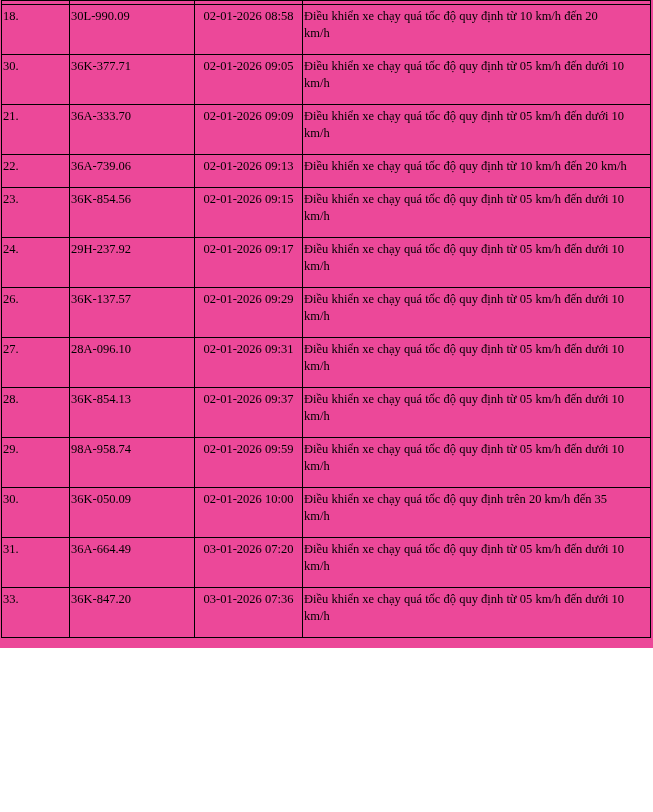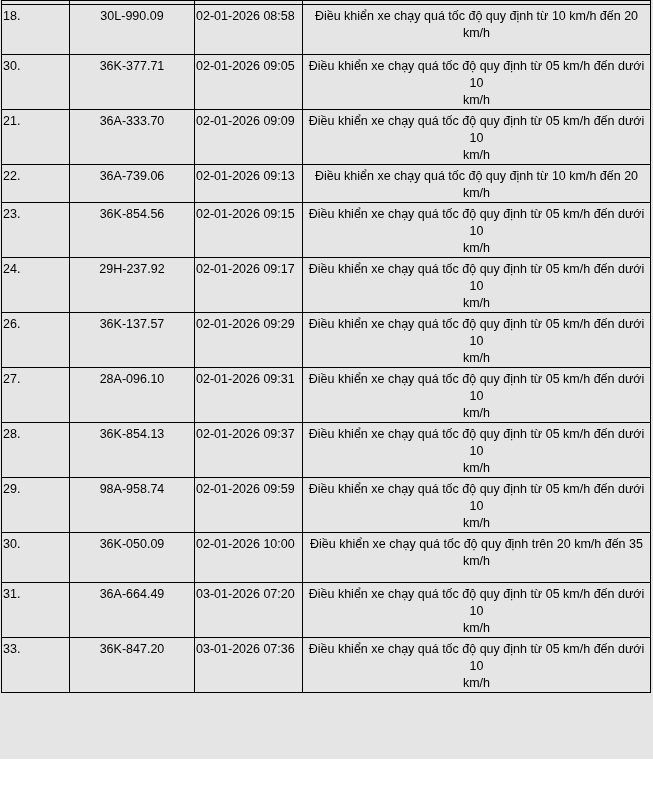--- a/index.html
+++ b/index.html
@@ -10,10 +10,10 @@
   #screen {
     position: relative;
     width: 653px;
-    height: 759px;
+    height: 648px;
     overflow: hidden;
-    background: #e5e5e5;
-    font-family: Liberation Sans, sans-serif;
+    background: #ec4899;
+    font-family: Liberation Serif, serif;
     color: #000000;
   }
   table.violations {

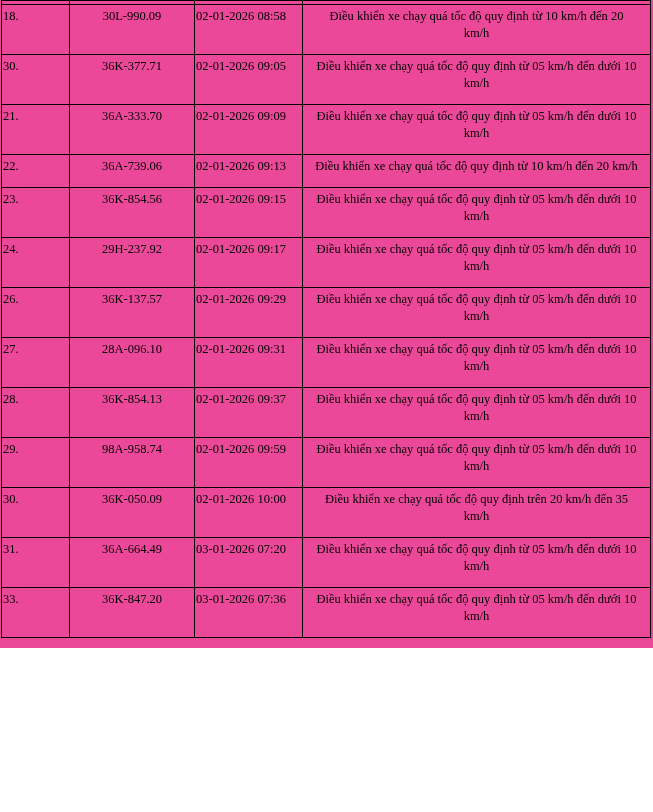--- a/index.html
+++ b/index.html
@@ -38,7 +38,7 @@
     text-align: left;
     padding-left: 11px;
   }
-  td.col-plate { text-align: center; }
+  td.col-plate { text-align: left; }
   td.col-datetime { text-align: left; margin-left: 23px; }
   td.col-desc {
     text-align: center;

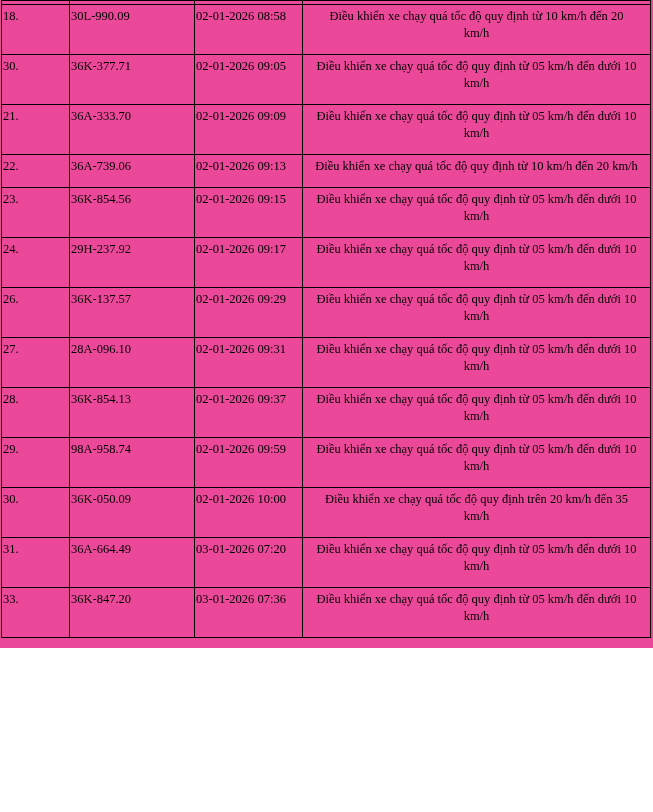--- a/index.html
+++ b/index.html
@@ -39,7 +39,7 @@
     padding-left: 11px;
   }
   td.col-plate { text-align: left; }
-  td.col-datetime { text-align: left; margin-left: 23px; }
+  td.col-datetime { text-align: center; margin-left: 23px; }
   td.col-desc {
     text-align: center;
     font-size: 12px;

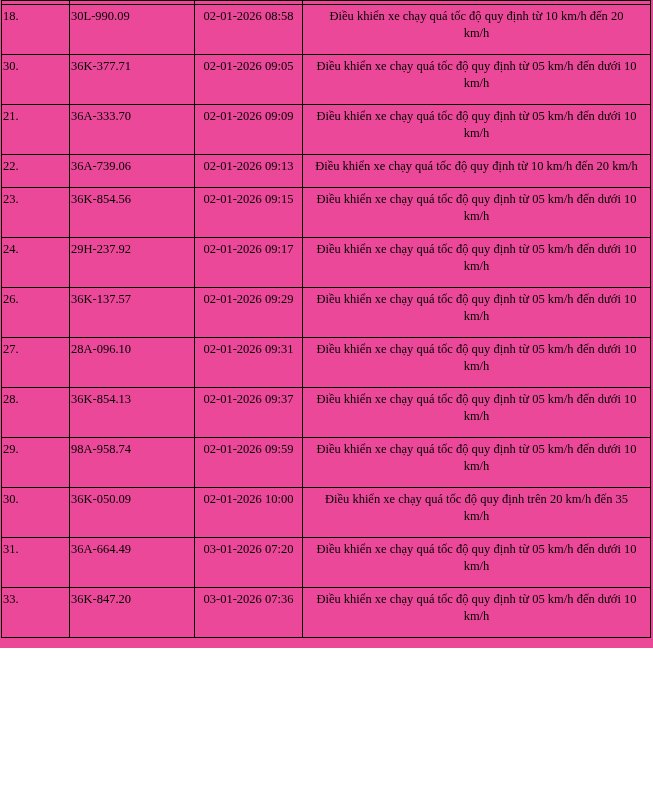--- a/index.html
+++ b/index.html
@@ -41,7 +41,6 @@
   td.col-plate { text-align: left; }
   td.col-datetime { text-align: center; margin-left: 23px; }
   td.col-desc {
-    text-align: center;
     font-size: 12px;
     white-space: pre-line;
   }

